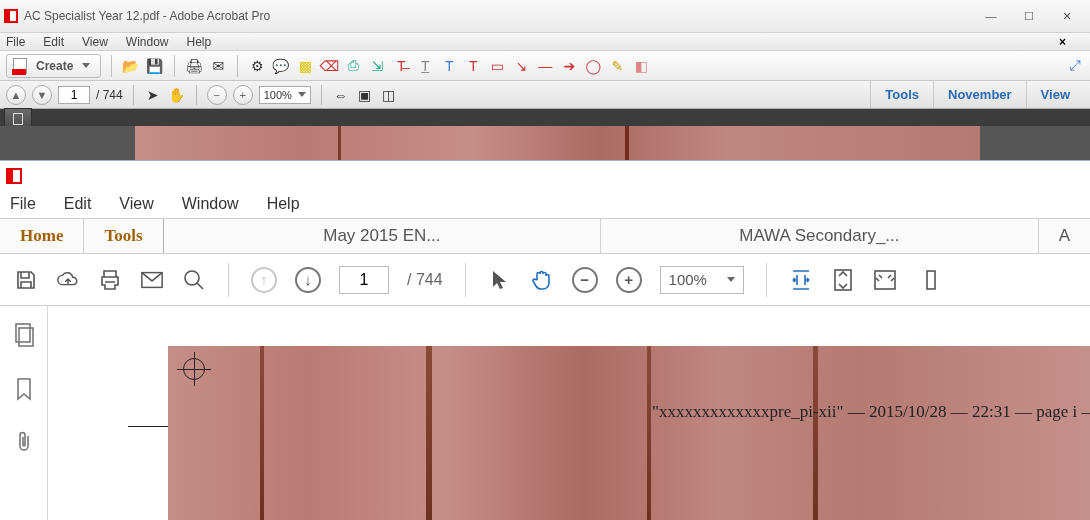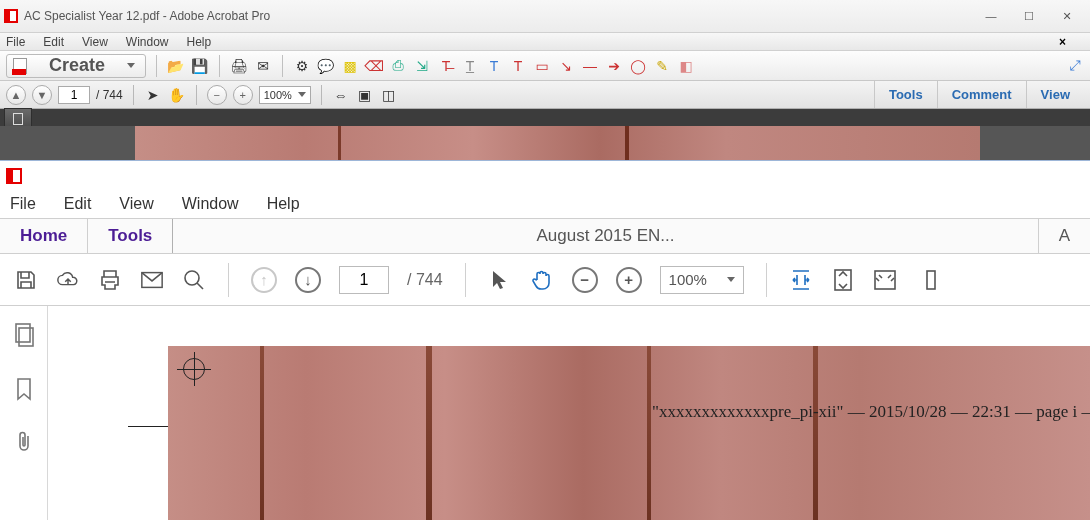--- a/index.html
+++ b/index.html
@@ -16,7 +16,7 @@
   .pro-menubar .close-x { margin-left:auto; font-weight:bold; color:#000; }
   .pro-toolbar1 { height: 30px; background: linear-gradient(#fdfdfd,#ececec); border-bottom:1px solid #c8c8c8; display:flex; align-items:center; padding:0 6px; gap:6px; }
   .pro-toolbar1 .sep { width:1px; height:22px; background:#c0c0c0; margin:0 4px; }
-  .create-btn { display:flex; align-items:center; gap:22px; height:24px; padding:0 10px 0 6px; border:1px solid #bbb; border-radius:3px; background:linear-gradient(#fff,#ececec); font-size:18px; font-weight:bold; color:#555;}
+  .create-btn { display:flex; align-items:center; gap:9px; height:24px; padding:0 10px 0 6px; border:1px solid #bbb; border-radius:3px; background:linear-gradient(#fff,#ececec); font-size:12px; font-weight:bold; color:#555;}
   .create-btn .pdf-ic { width:14px;height:16px;background:#fff;border:1px solid #999;position:relative;}
   .create-btn .pdf-ic::after{content:"";position:absolute;left:-2px;bottom:-2px;width:14px;height:6px;background:#e40000;}
   .tico { width:18px;height:18px; display:inline-flex;align-items:center;justify-content:center; font-size:14px;}

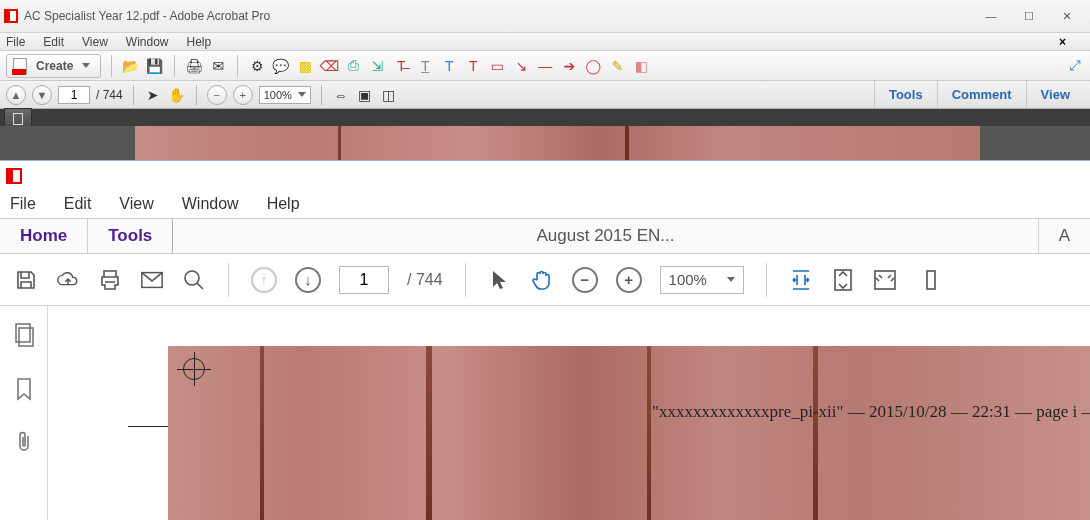--- a/index.html
+++ b/index.html
@@ -147,7 +147,7 @@
   <span class="tico">◫</span>
   <div class="pro-rightlinks">
     <div>Tools</div>
-    <div>Comment</div>
+    <div>November</div>
     <div>View</div>
   </div>
 </div>

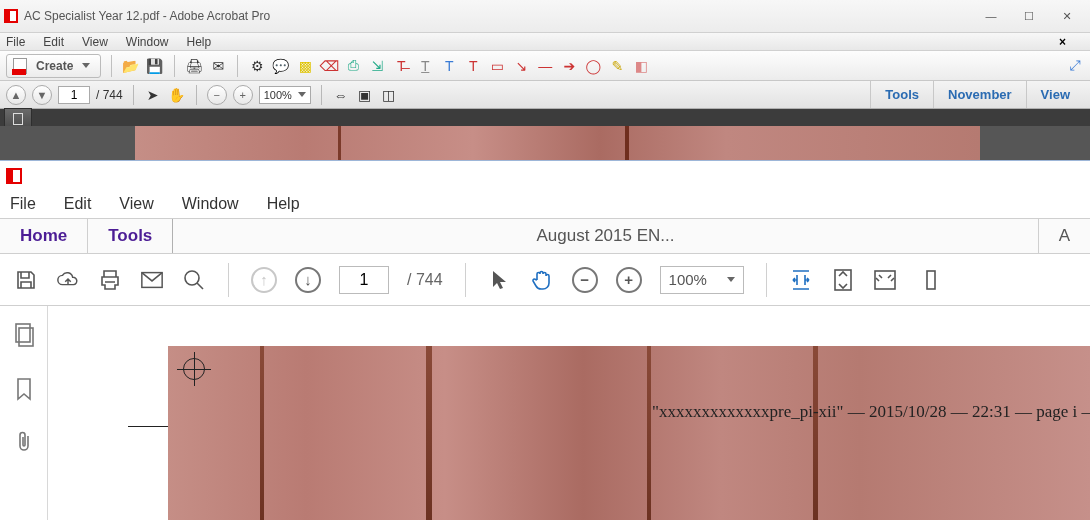--- a/index.html
+++ b/index.html
@@ -44,7 +44,7 @@
   .dc-tabs .htab { padding:0 20px; display:flex;align-items:center; border-right:1px solid #cfcfcf; }
   .dc-tabs .htab.doc { flex:1; min-width:0; justify-content:center; white-space:nowrap; overflow:hidden;}
   .dc-tabs .htab.last{flex:0 0 44px;border-right:none;}
-  .dc-tabs .bold{font-weight:600;color:#4c1d95;}
+  .dc-tabs .bold{font-weight:600;color:#a16207;font-family:Liberation Serif, serif;}
   .dc-toolbar { height:52px; border-bottom:1px solid #cfcfcf; display:flex; align-items:center; padding:0 14px; gap:18px; color:#555;}
   .dc-toolbar .sep{width:1px;height:34px;background:#d0d0d0;margin:0 4px;}
   .dico { width:24px;height:24px;display:flex;align-items:center;justify-content:center;font-size:20px;}

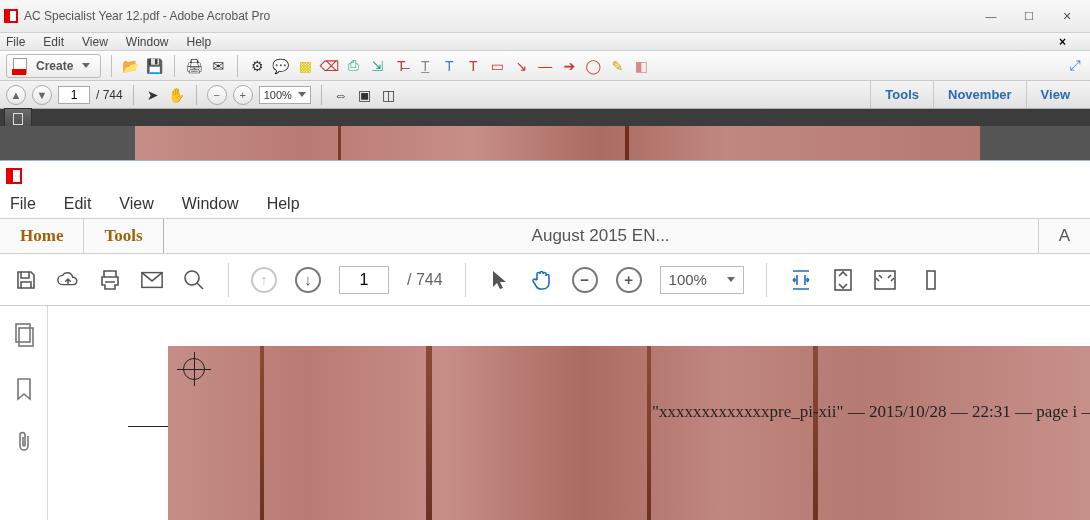--- a/index.html
+++ b/index.html
@@ -176,7 +176,7 @@
 <div class="dc-tabs">
   <div class="htab bold">Home</div>
   <div class="htab bold" style="border-right:1px solid #b0b0b0">Tools</div>
-  <div class="htab doc">August 2015 EN...</div>
+  <div class="htab doc">May 2015 EN...</div>
   <div class="htab last">A</div>
 </div>
 

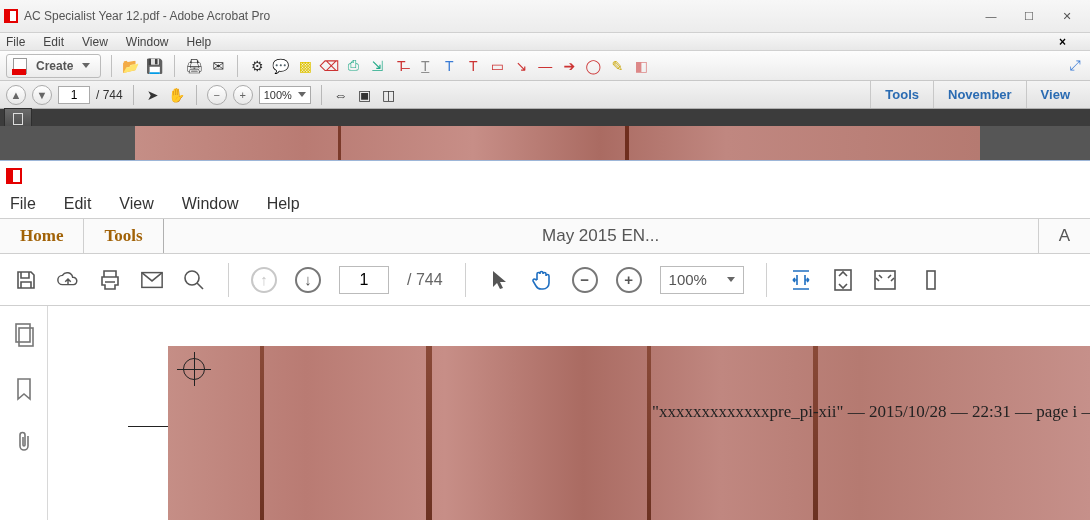--- a/index.html
+++ b/index.html
@@ -177,6 +177,7 @@
   <div class="htab bold">Home</div>
   <div class="htab bold" style="border-right:1px solid #b0b0b0">Tools</div>
   <div class="htab doc">May 2015 EN...</div>
+  <div class="htab doc">MAWA Secondary_...</div>
   <div class="htab last">A</div>
 </div>
 

